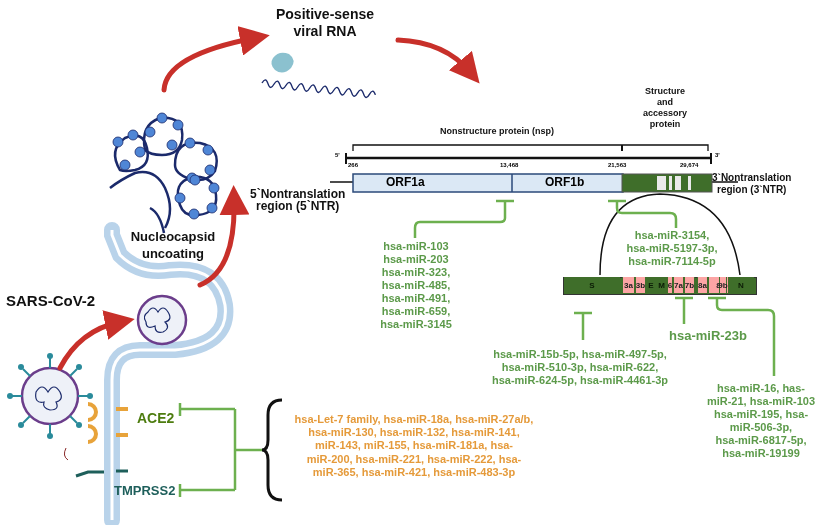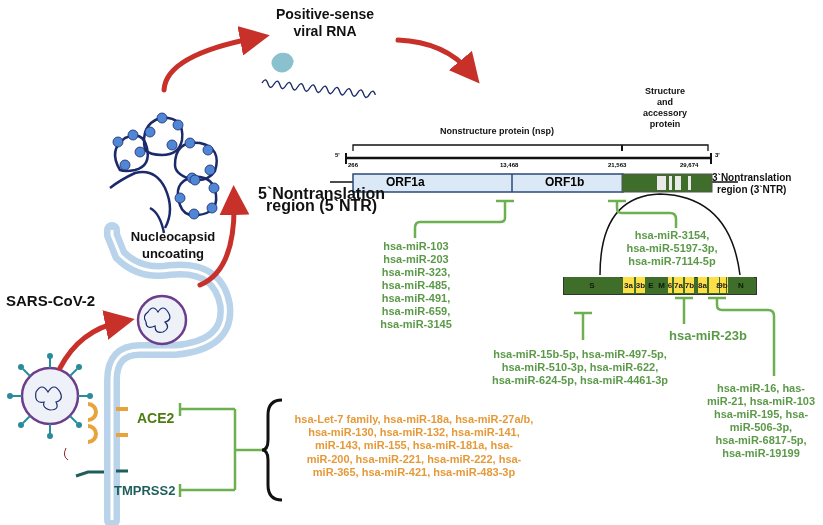--- a/index.html
+++ b/index.html
@@ -192,7 +192,7 @@
 <div class="abs b" style="left:680px;top:162px;font-size:6px;">29,674</div>
 <div class="abs b" style="left:386px;top:175px;font-size:12px;">ORF1a</div>
 <div class="abs b" style="left:545px;top:175px;font-size:12px;">ORF1b</div>
-<div class="abs lbl" style="left:258px;top:188px;font-size:16px;line-height:12px;">
+<div class="abs lbl" style="left:250px;top:188px;font-size:12px;line-height:12px;">
   <div>5`Nontranslation</div>
   <div>region (5`NTR)</div>
 </div>

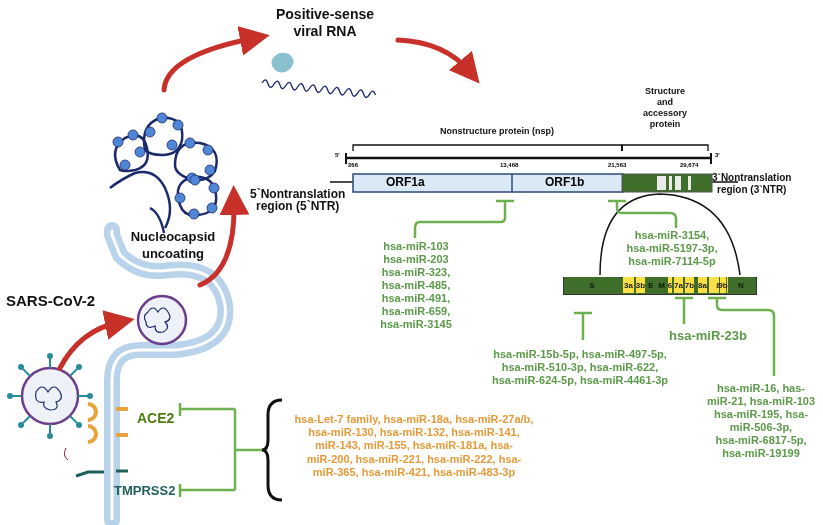--- a/index.html
+++ b/index.html
@@ -14,7 +14,7 @@
   .gene { position:absolute; top:277px; height:16px; font-size:8px; font-weight:bold;
           display:flex; align-items:center; justify-content:center; box-sizing:border-box; }
   .gene.dk { background:#3f6e2a; color:#0c1c06; }
-  .gene.lt { background:#fde047; color:#222; border-left:1px solid #3f6e2a; border-right:1px solid #3f6e2a; }
+  .gene.lt { background:#fca5a5; color:#222; border-left:1px solid #3f6e2a; border-right:1px solid #3f6e2a; }
 </style>
 </head>
 <body>

